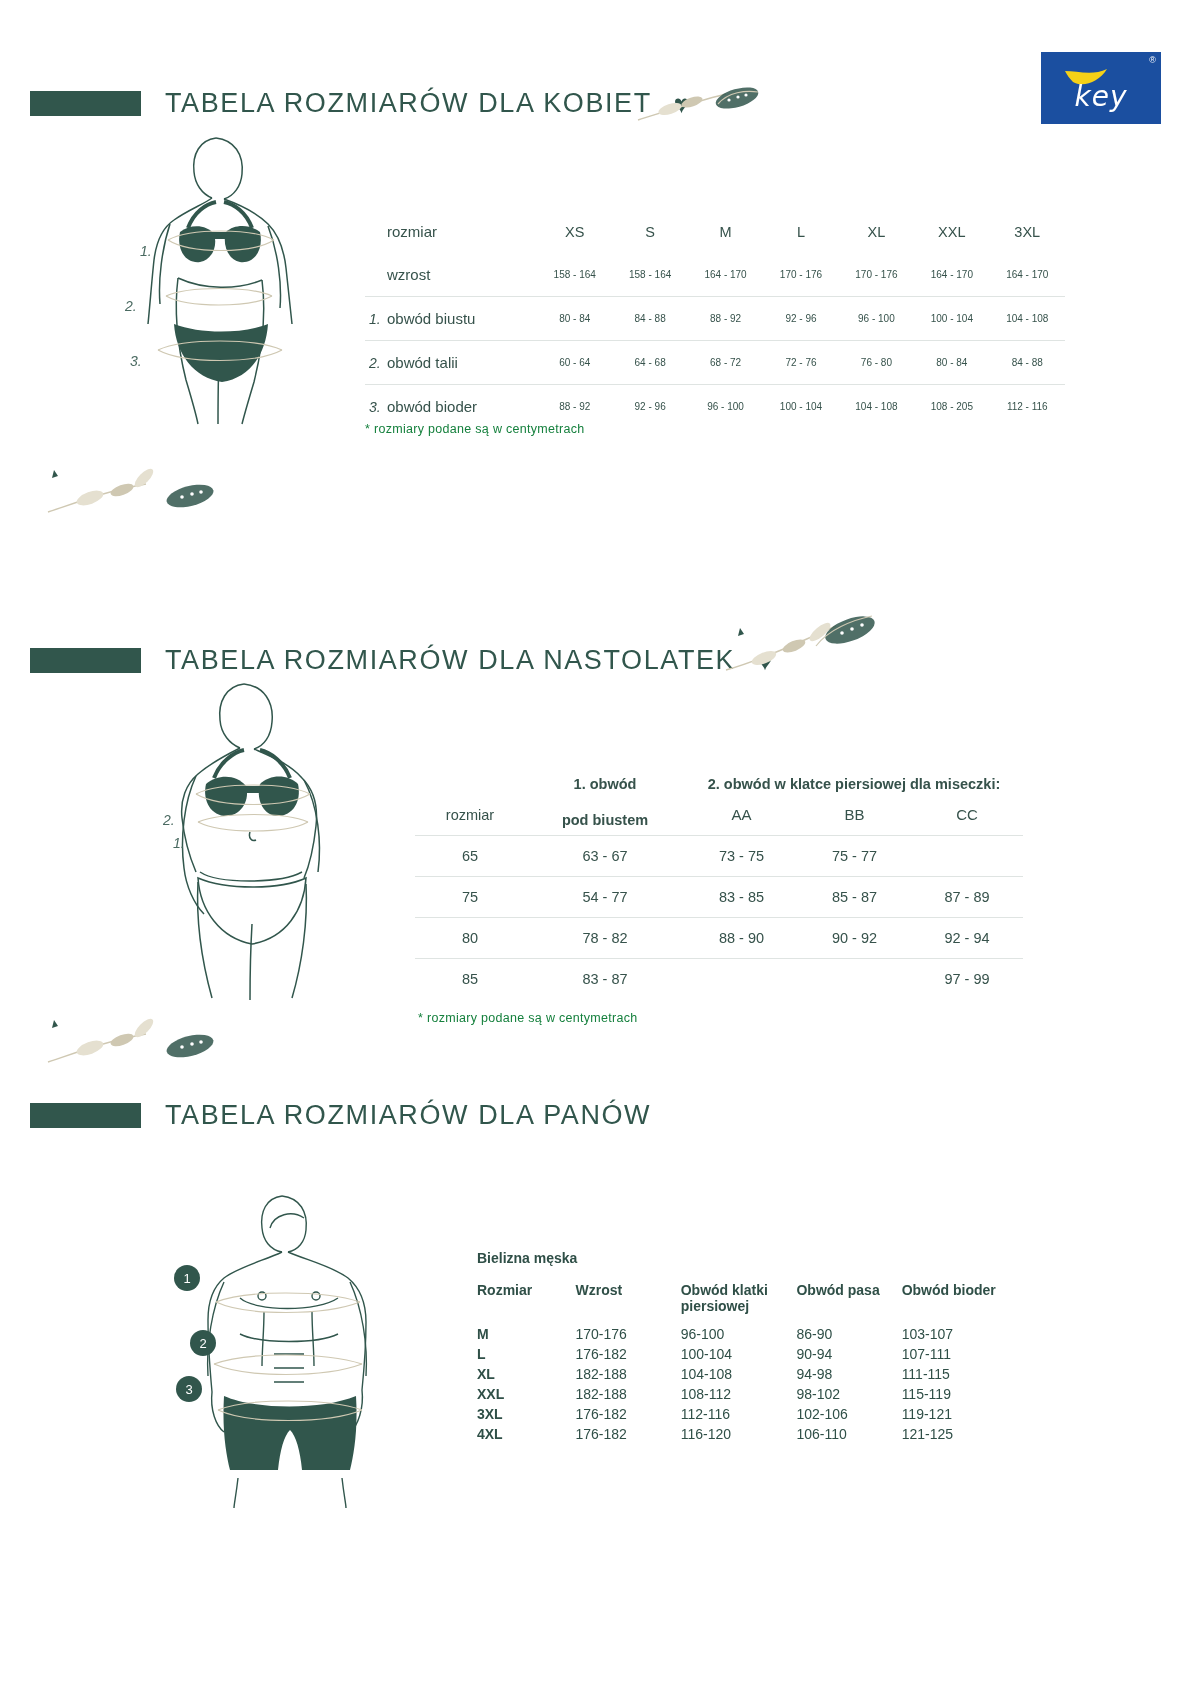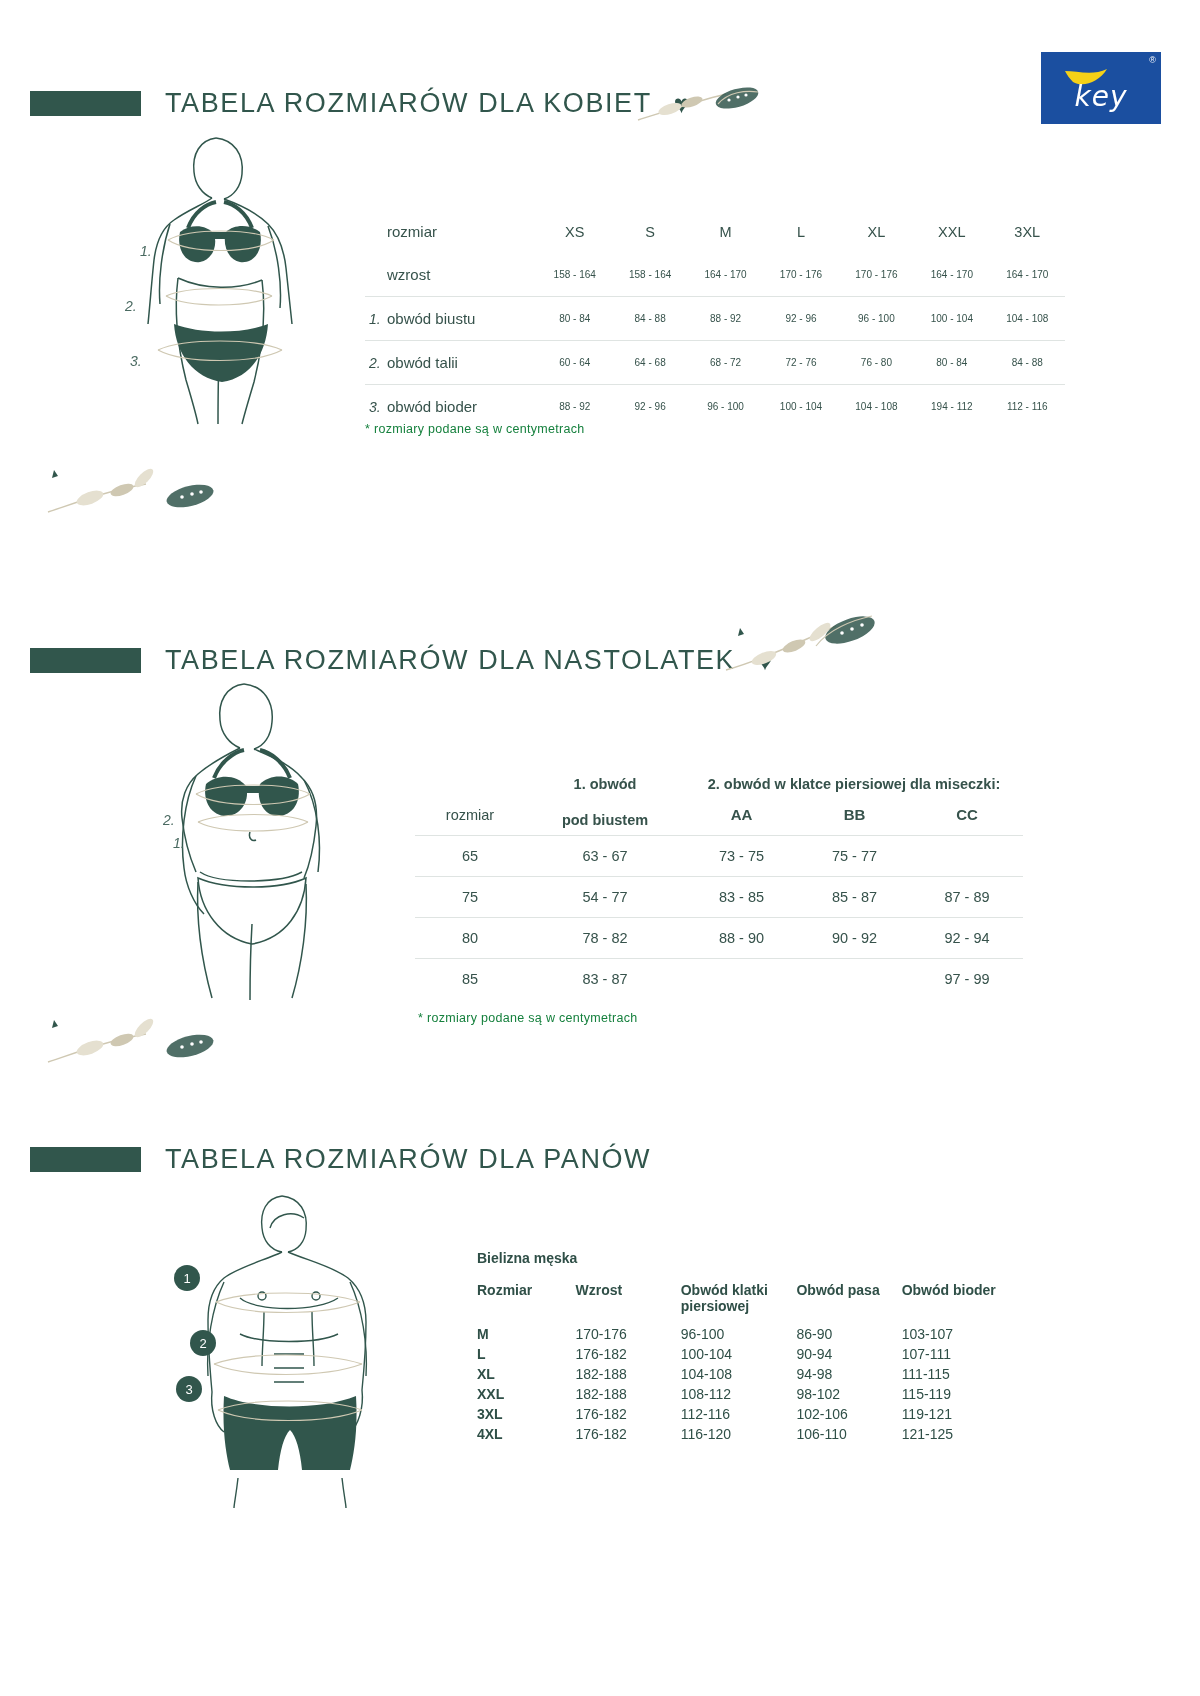--- a/index.html
+++ b/index.html
@@ -307,7 +307,7 @@
         <td>96 - 100</td>
         <td>100 - 104</td>
         <td>104 - 108</td>
-        <td>194 - 112</td>
+        <td>108 - 205</td>
         <td>112 - 116</td>
       </tr>
     </tbody>

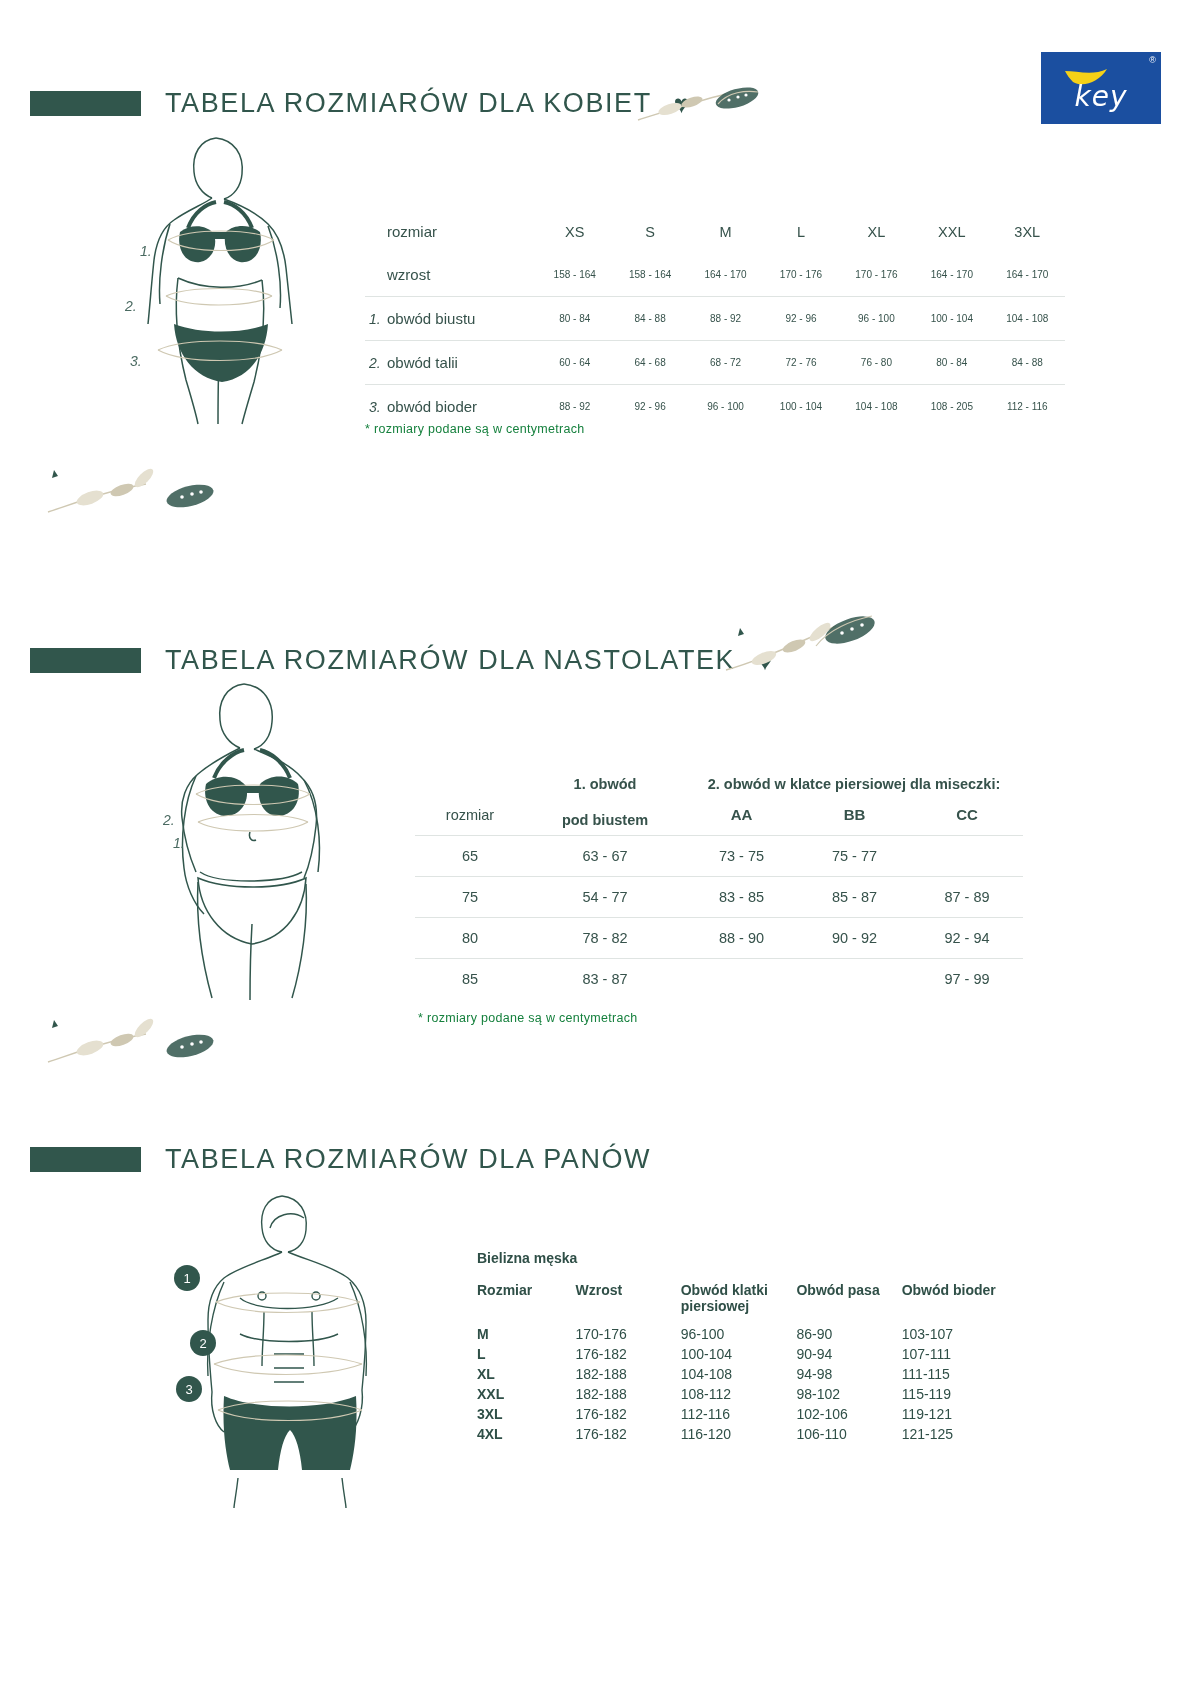--- a/index.html
+++ b/index.html
@@ -121,7 +121,7 @@
     white-space: nowrap;
   }
   .t2 .hd { font-weight: 400; }
-  .t2 .hd-strong { font-weight: 700; font-size: 15px; }
+  .t2 .hd-strong { font-weight: 400; font-size: 15px; }
   .t2 tr.sep td { border-bottom: 1px solid #dfe4e2; }
   .t2 .grp {
     font-weight: 700;

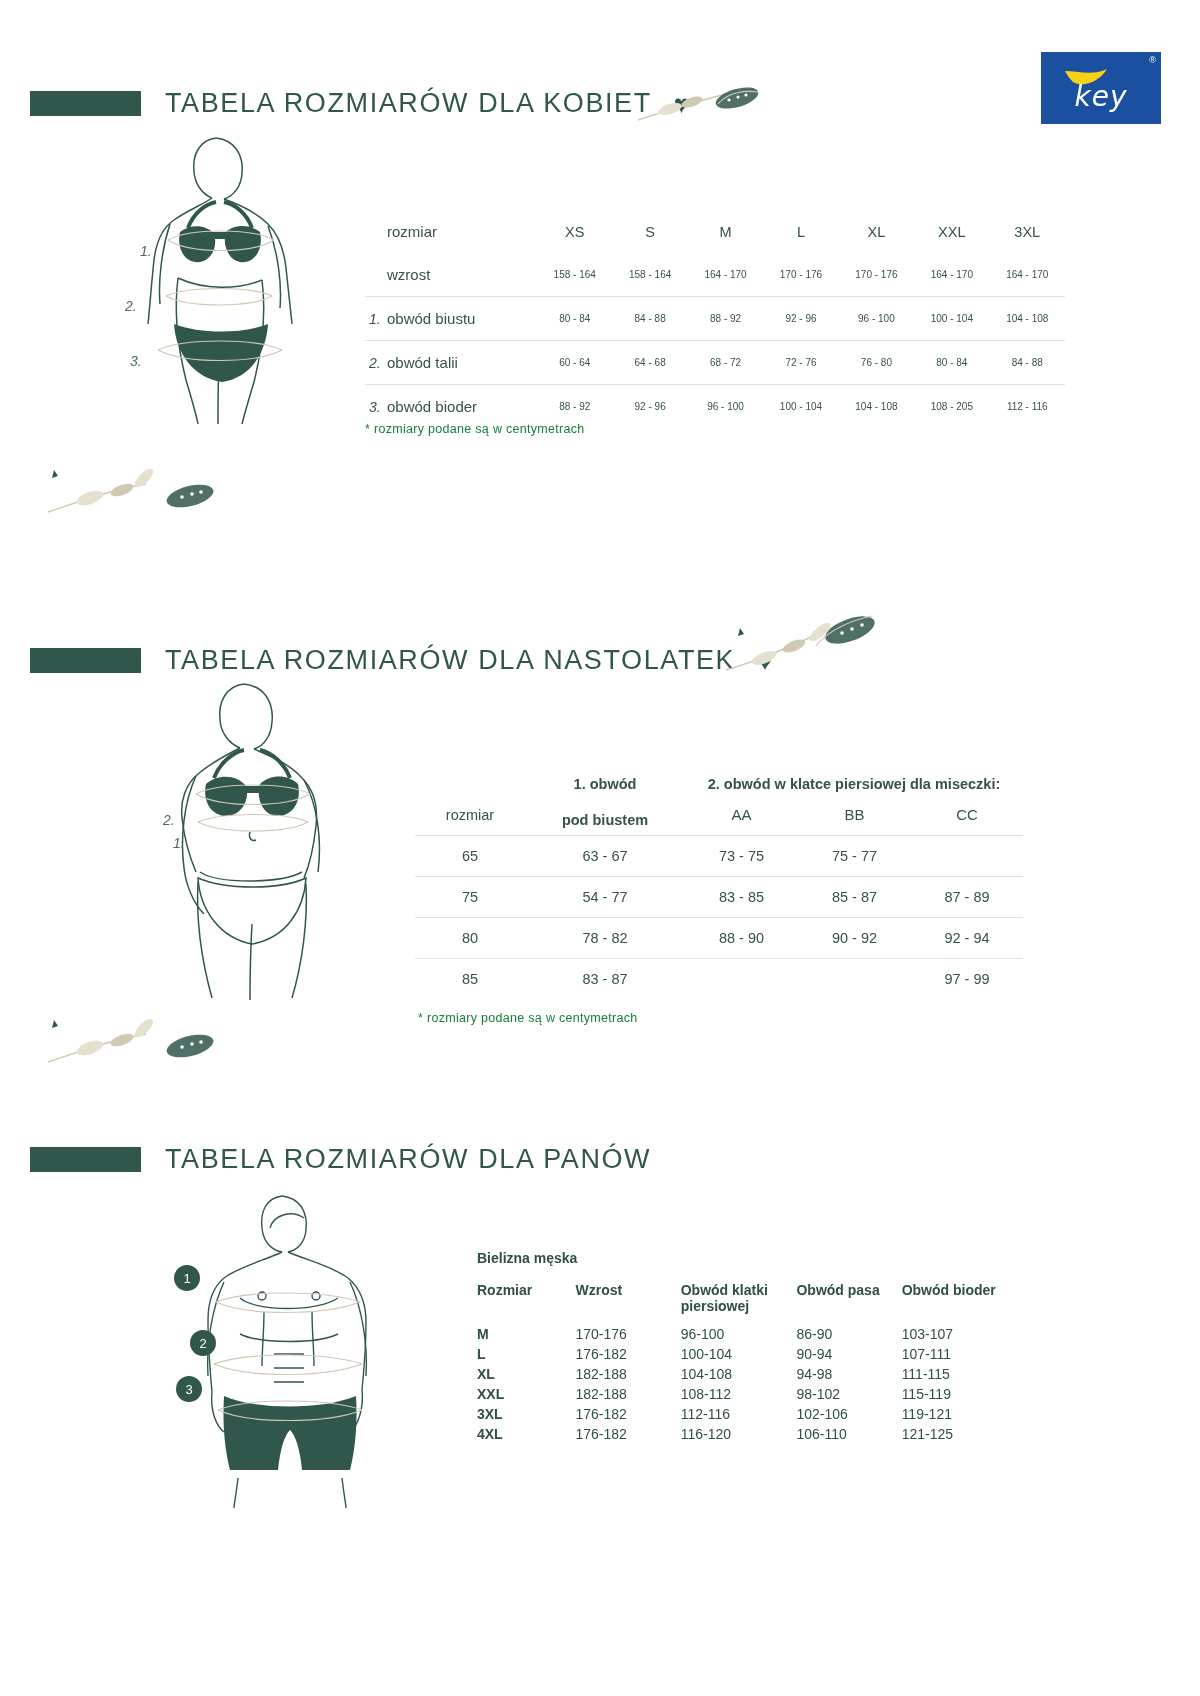--- a/index.html
+++ b/index.html
@@ -437,7 +437,7 @@
   </table>
   <div class="note" style="position:absolute; left:418px; top:1011px;">* rozmiary podane są w centymetrach</div>
 
-  <div class="sec-head" style="left:30px; top:1144px;text-align:right;">
+  <div class="sec-head" style="left:30px; top:1100px;text-align:right;">
     <div class="sec-bar"></div>
     <div class="sec-title">TABELA ROZMIARÓW DLA PANÓW</div>
   </div>

